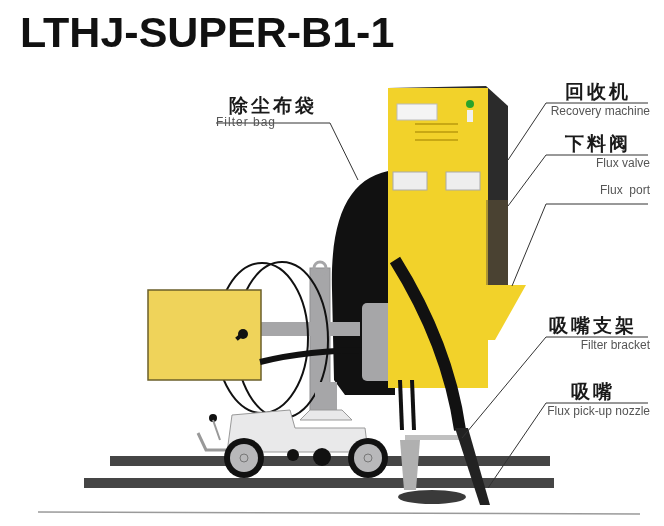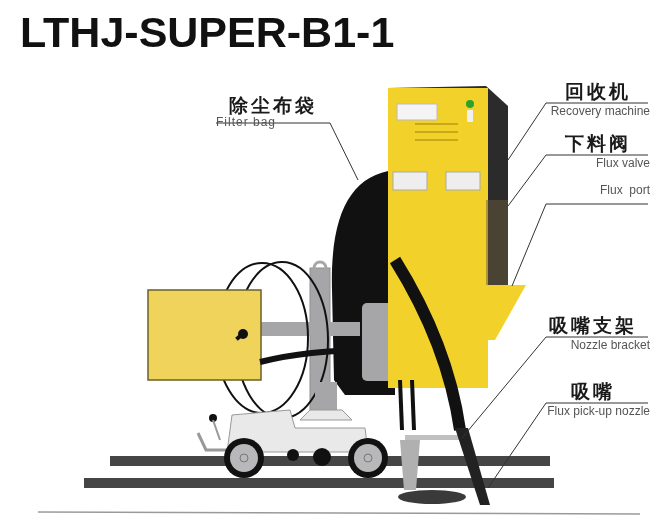--- a/index.html
+++ b/index.html
@@ -117,7 +117,7 @@
 
 <div class="label" style="left:536px;top:314px;width:114px;">
   <div class="zh">吸嘴支架</div>
-  <div class="en">Nozzle bracket</div>
+  <div class="en">Filter bracket</div>
 </div>
 
 <div class="label" style="left:536px;top:380px;width:114px;">

